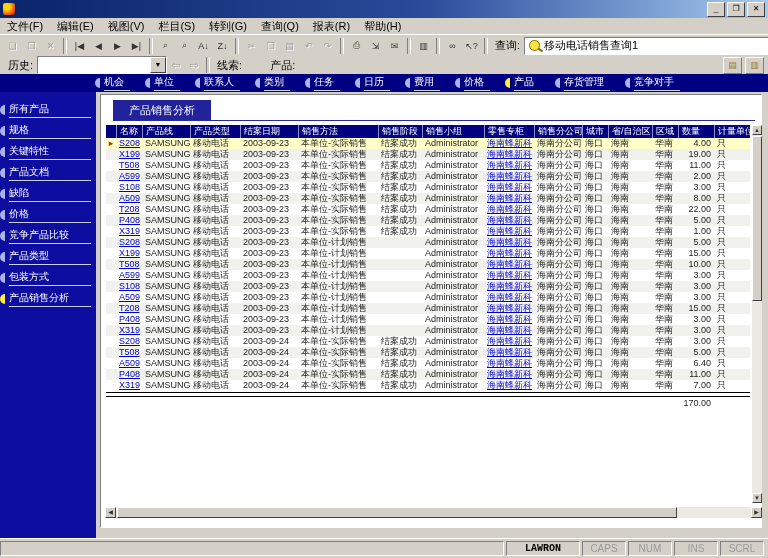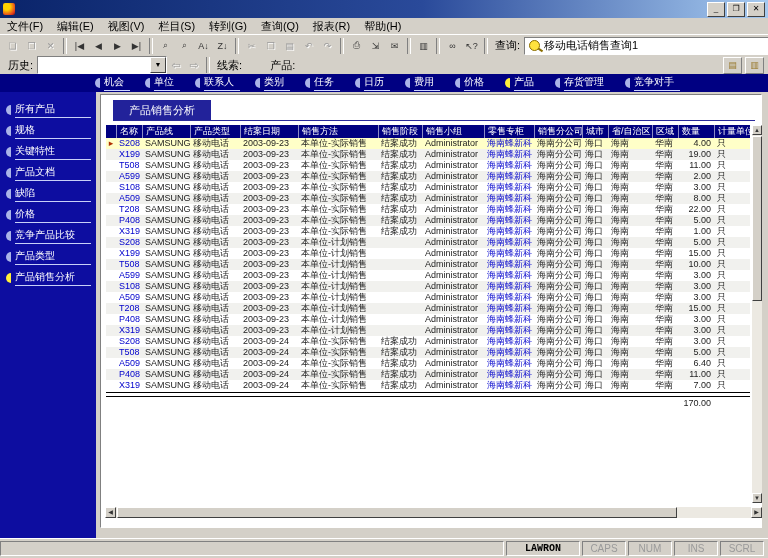--- a/index.html
+++ b/index.html
@@ -59,7 +59,7 @@
 
   
   .sidebar{position:absolute;left:0;top:92px;width:96px;height:446px;background:#0d0da0;box-sizing:border-box;padding-top:7px;}
-  .side-item{display:flex;align-items:center;height:21px;padding-left:6px;}
+  .side-item{display:flex;align-items:center;height:21px;padding-left:0;}
   .side-icon{width:5px;height:10px;border-radius:10px 0 0 10px;background:#aab4e8;margin-right:4px;flex:none;}
   .side-icon.active{background:#ffef3a;}
   .side-label{flex:1;color:#fff;font-size:10px;border-bottom:1px solid #c8d0f8;padding-bottom:1px;margin-right:5px;white-space:nowrap;overflow:hidden;}

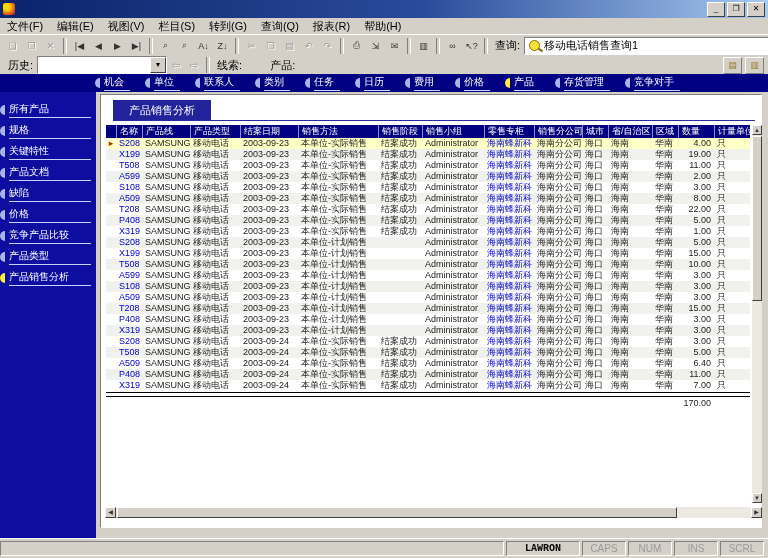--- a/index.html
+++ b/index.html
@@ -82,7 +82,7 @@
   .trow.selected{background:#ffffc8;}
   .td{box-sizing:border-box;padding-left:3px;overflow:hidden;white-space:nowrap;color:#1c1c1c;}
   .td.num{text-align:right;padding-left:0;padding-right:3px;}
-  .td.lnk{color:#0000cc;}
+  .td.lnk{color:#0000cc;text-decoration:underline;}
   .td.marker{padding:0;text-align:center;color:#b03000;font-weight:bold;}
   .total-sep{height:3px;border-top:1px solid #000;border-bottom:1px solid #000;margin-top:1px;}
   .total-row{display:flex;height:12px;line-height:12px;color:#000;}

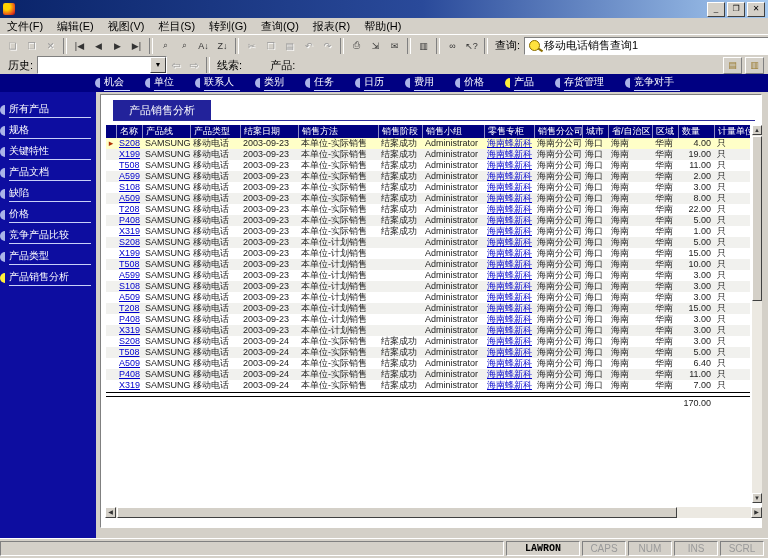--- a/index.html
+++ b/index.html
@@ -277,6 +277,10 @@
         <span class="side-label">产品类型</span>
       </div>
       <div class="side-item">
+        <span class="side-icon"></span>
+        <span class="side-label">包装方式</span>
+      </div>
+      <div class="side-item">
         <span class="side-icon active"></span>
         <span class="side-label">产品销售分析</span>
       </div>

